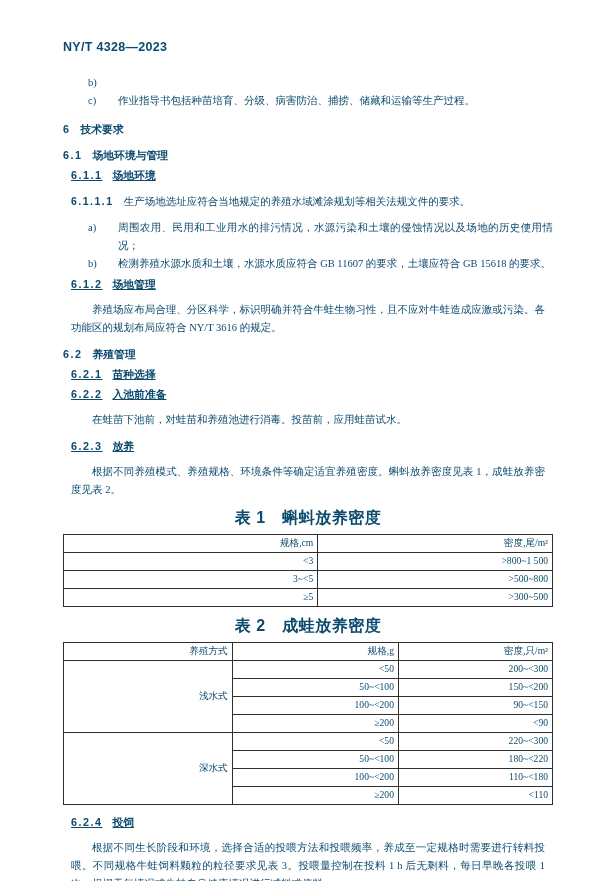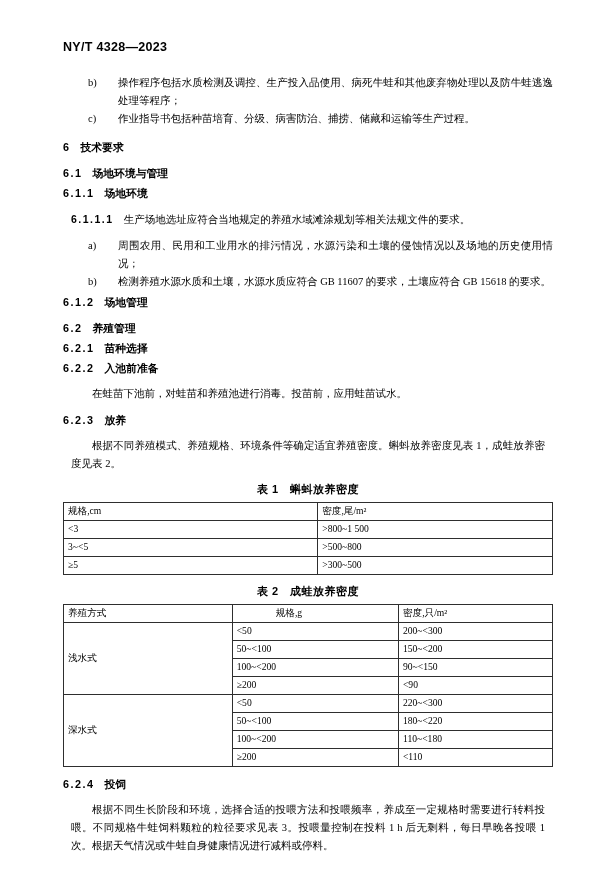--- a/index.html
+++ b/index.html
@@ -9,7 +9,7 @@
     background:#ffffff;
     overflow:hidden;
     font-family:"Liberation Serif","DejaVu Serif",serif;
-    color:#000000;
+    color:#0c4a6e;
     -webkit-font-smoothing:antialiased;
   }
   .content{

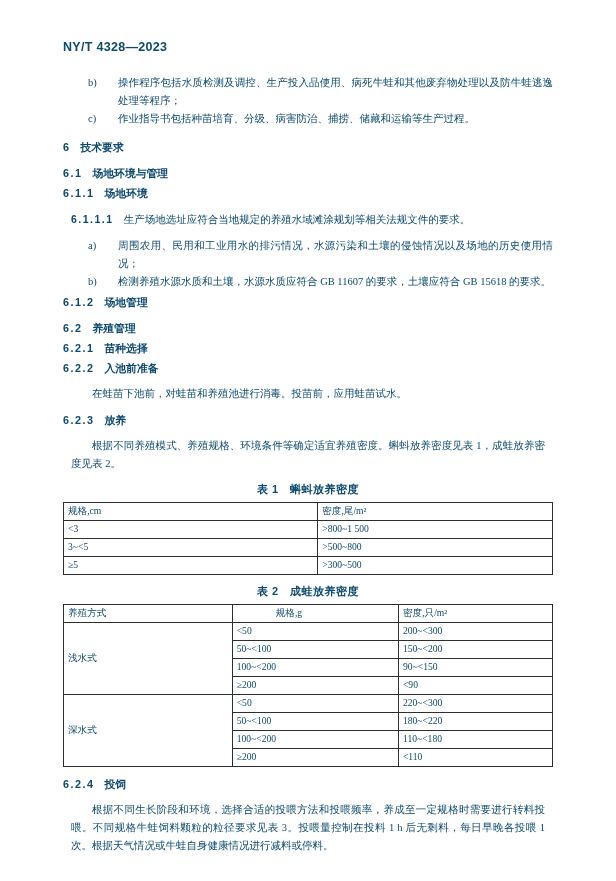--- a/index.html
+++ b/index.html
@@ -92,7 +92,6 @@
     <ul class="lettered">
       <li>
         <span class="marker">b)</span>
-        <span class="li-text">操作程序包括水质检测及调控、生产投入品使用、病死牛蛙和其他废弃物处理以及防牛蛙逃逸处理等程序；</span>
       </li>
       <li>
         <span class="marker">c)</span>

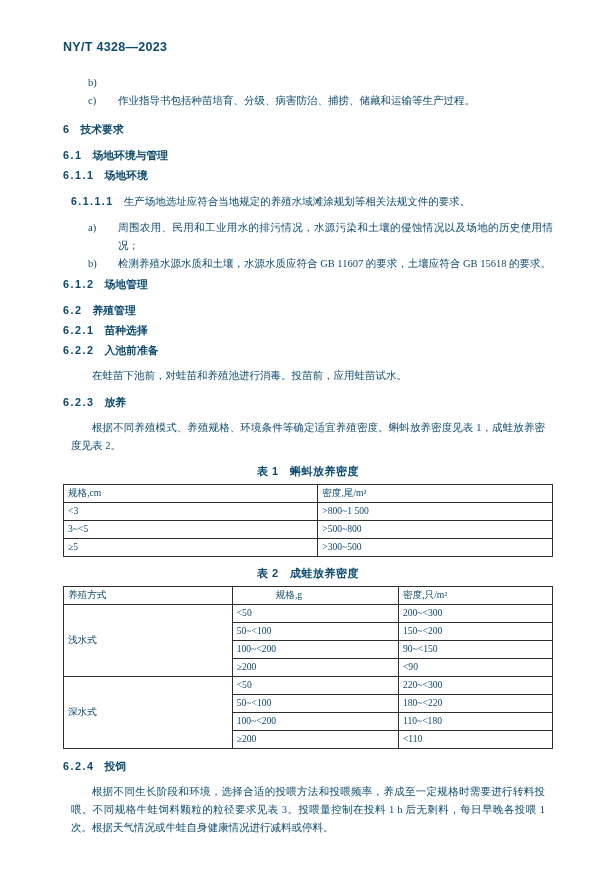--- a/index.html
+++ b/index.html
@@ -43,7 +43,7 @@
   }
   .h1{margin:10px 0 0 0;}
   .h2{margin:8px 0 0 0;}
-  .h3{margin:2px 0 0 0;}
+  .h3{margin:2px 0 0 8px;text-decoration:underline;}
   .num{
     font-family:"Liberation Sans","DejaVu Sans",sans-serif;
     font-weight:bold;

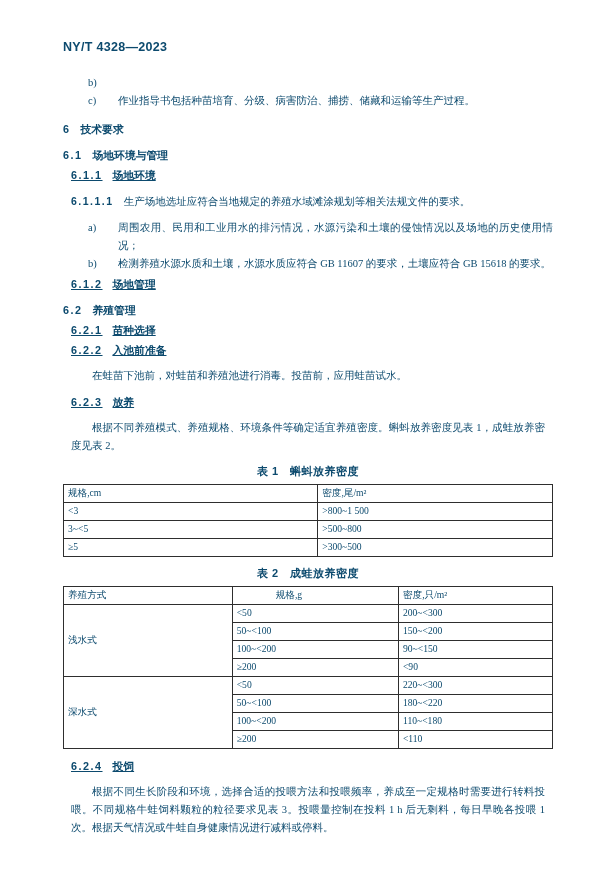--- a/index.html
+++ b/index.html
@@ -130,6 +130,7 @@
     <div class="h3">
       <span class="num">6.1.2</span><span>场地管理</span>
     </div>
+    <p class="body-para">养殖场应布局合理、分区科学，标识明确并符合牛蛙生物习性，且不应对牛蛙造成应激或污染。各功能区的规划布局应符合 NY/T 3616 的规定。</p>
 
     <div class="h2">
       <span class="num">6.2</span><span>养殖管理</span>

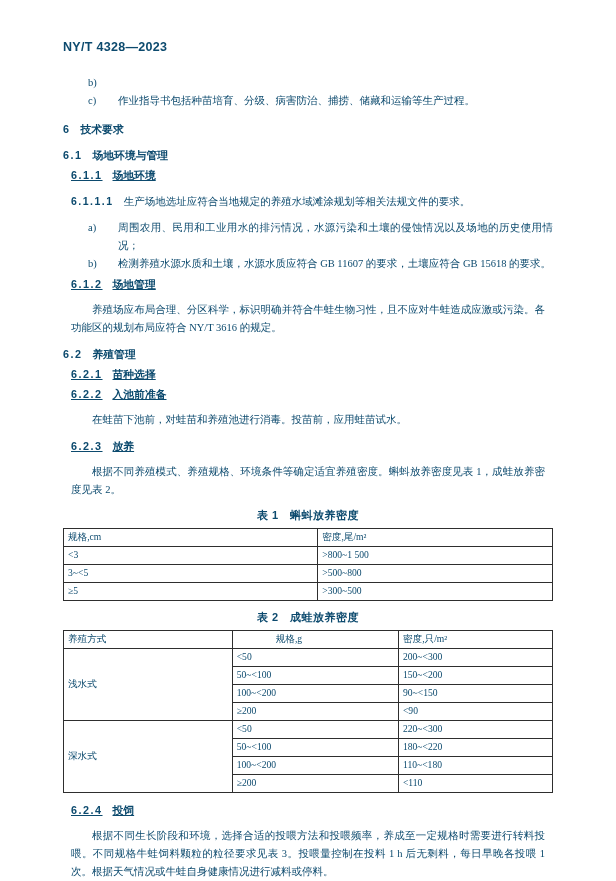--- a/index.html
+++ b/index.html
@@ -58,7 +58,7 @@
   .table-caption{
     font-family:"Liberation Sans","DejaVu Sans",sans-serif;
     font-weight:bold;
-    font-size:11px;
+    font-size:16px;
     text-align:center;
     margin:9px 0 5px 0;
     letter-spacing:0.5px;

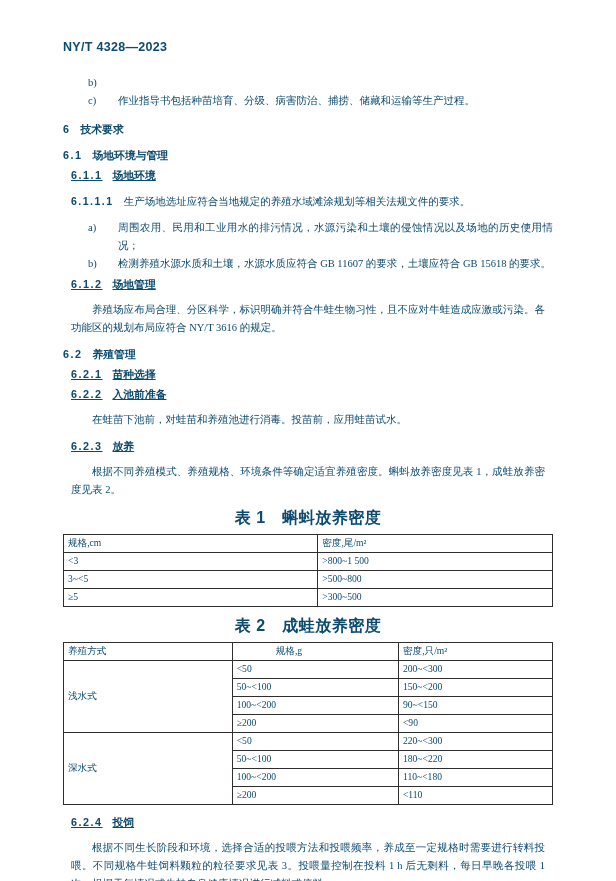--- a/index.html
+++ b/index.html
@@ -71,7 +71,7 @@
   }
   th,td{
     border:1px solid #2e2e2e;
-    text-align:left;
+    text-align:right;
     font-weight:normal;
     padding:2px 4px;
     line-height:12.5px;

